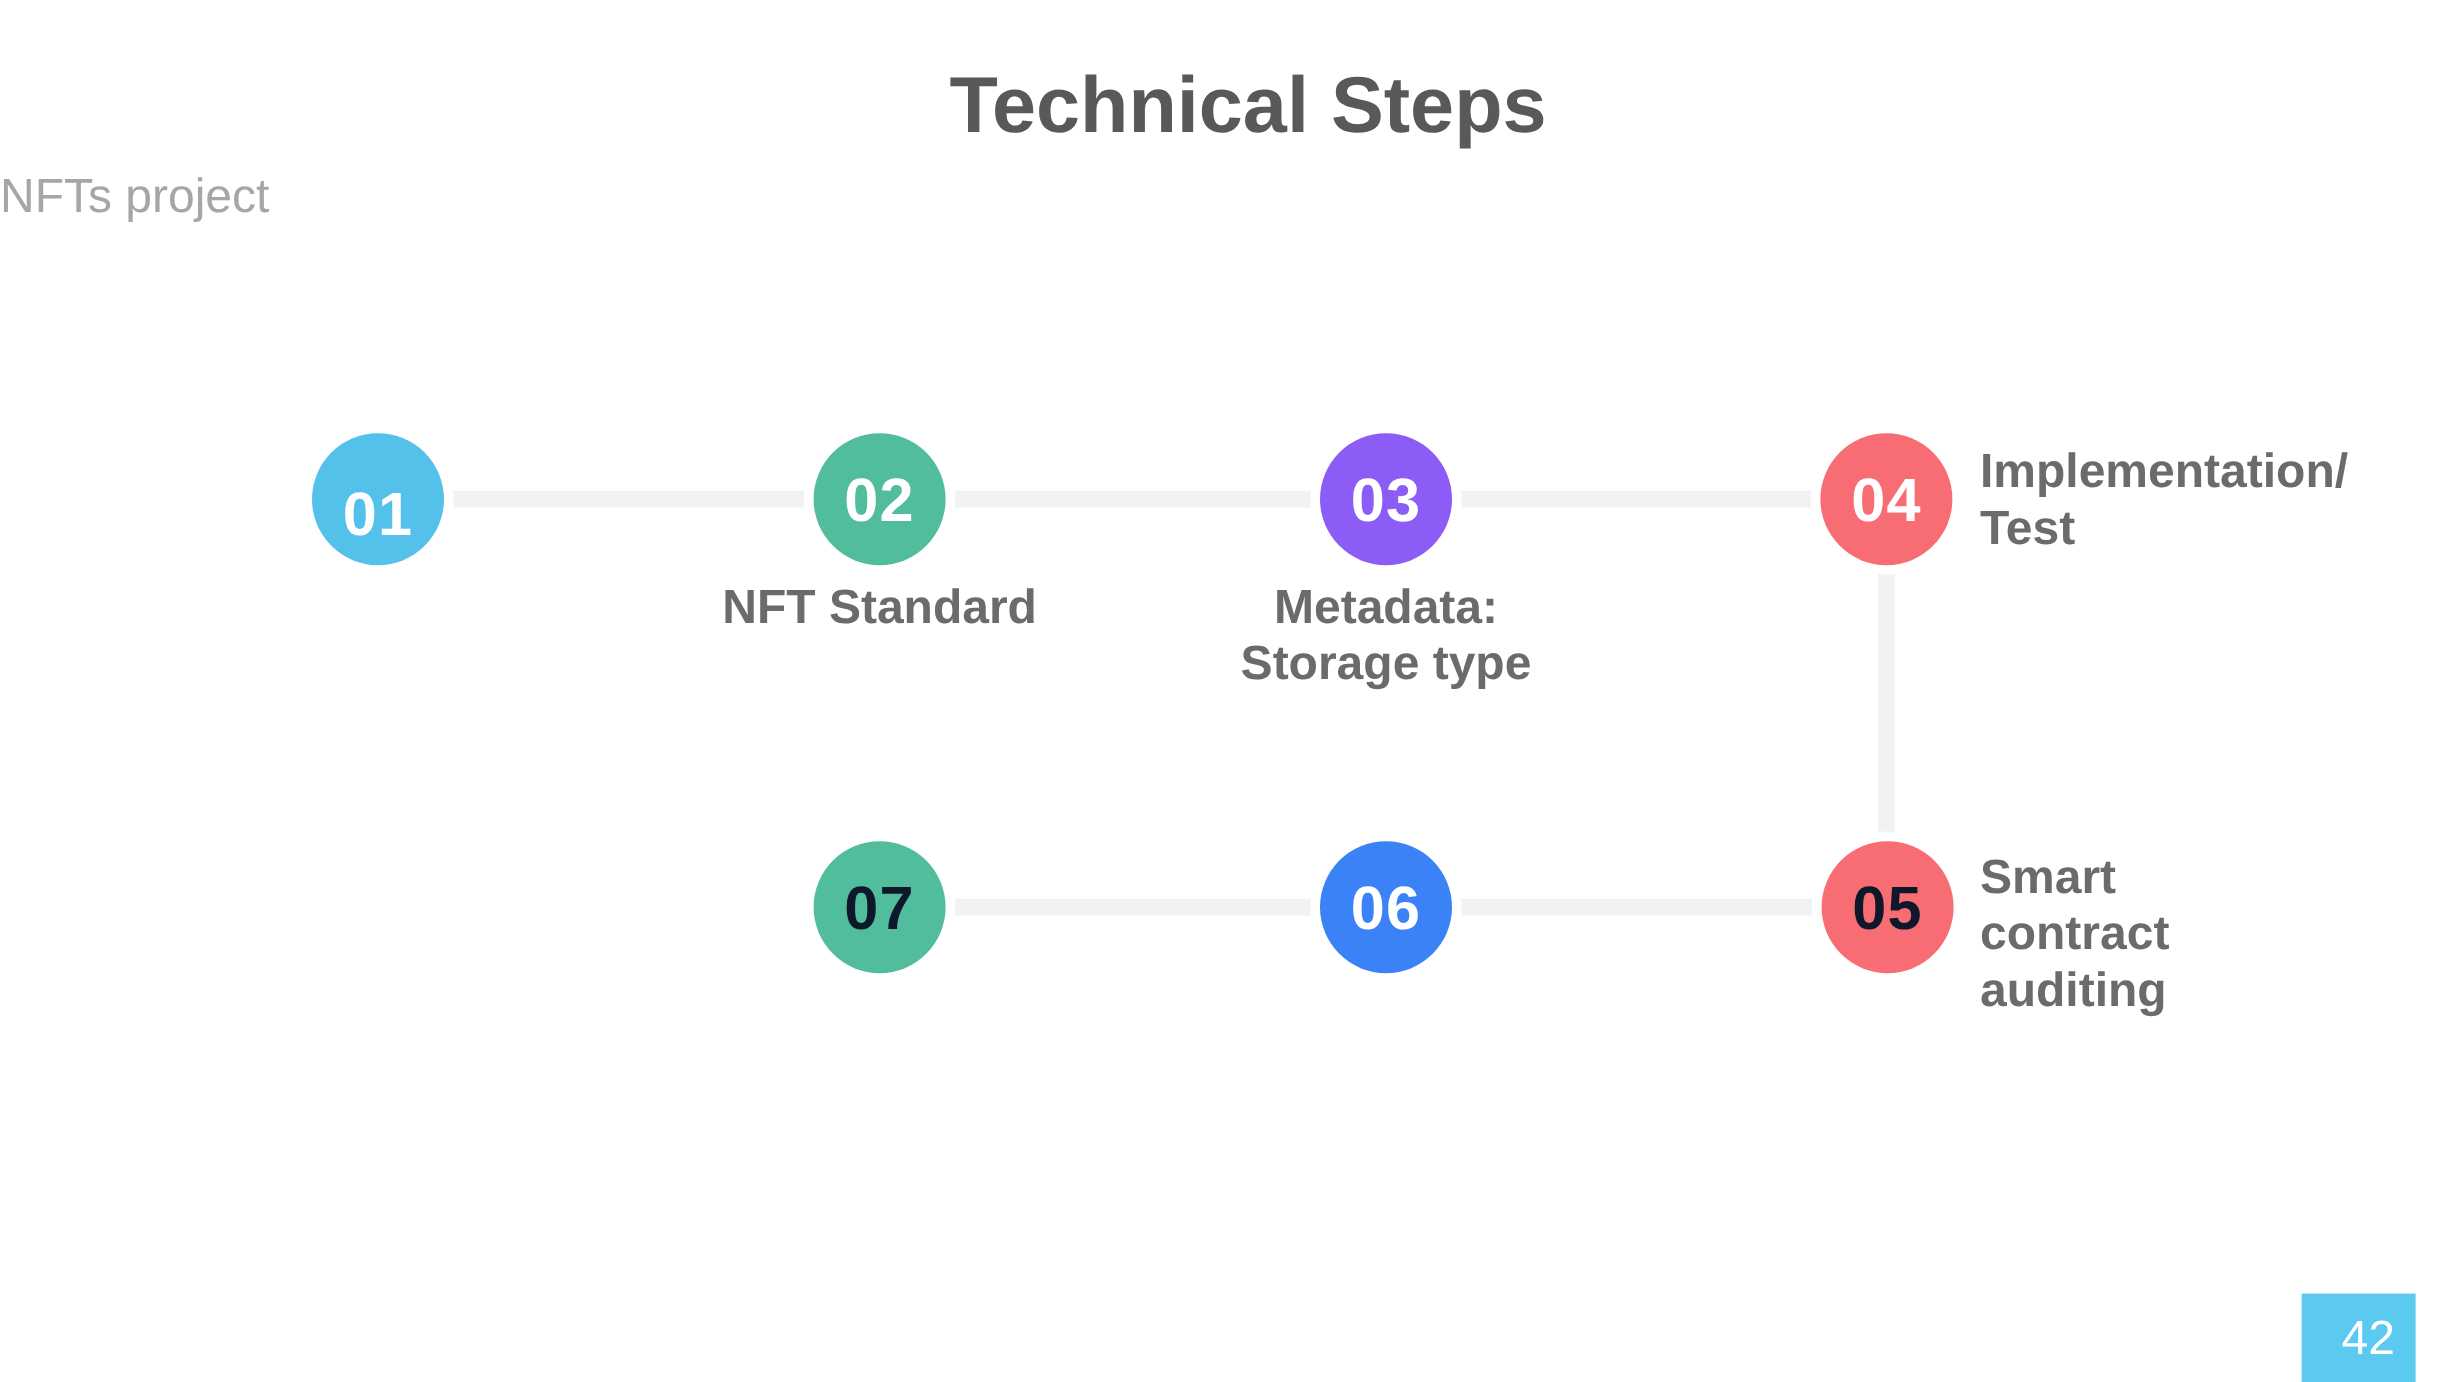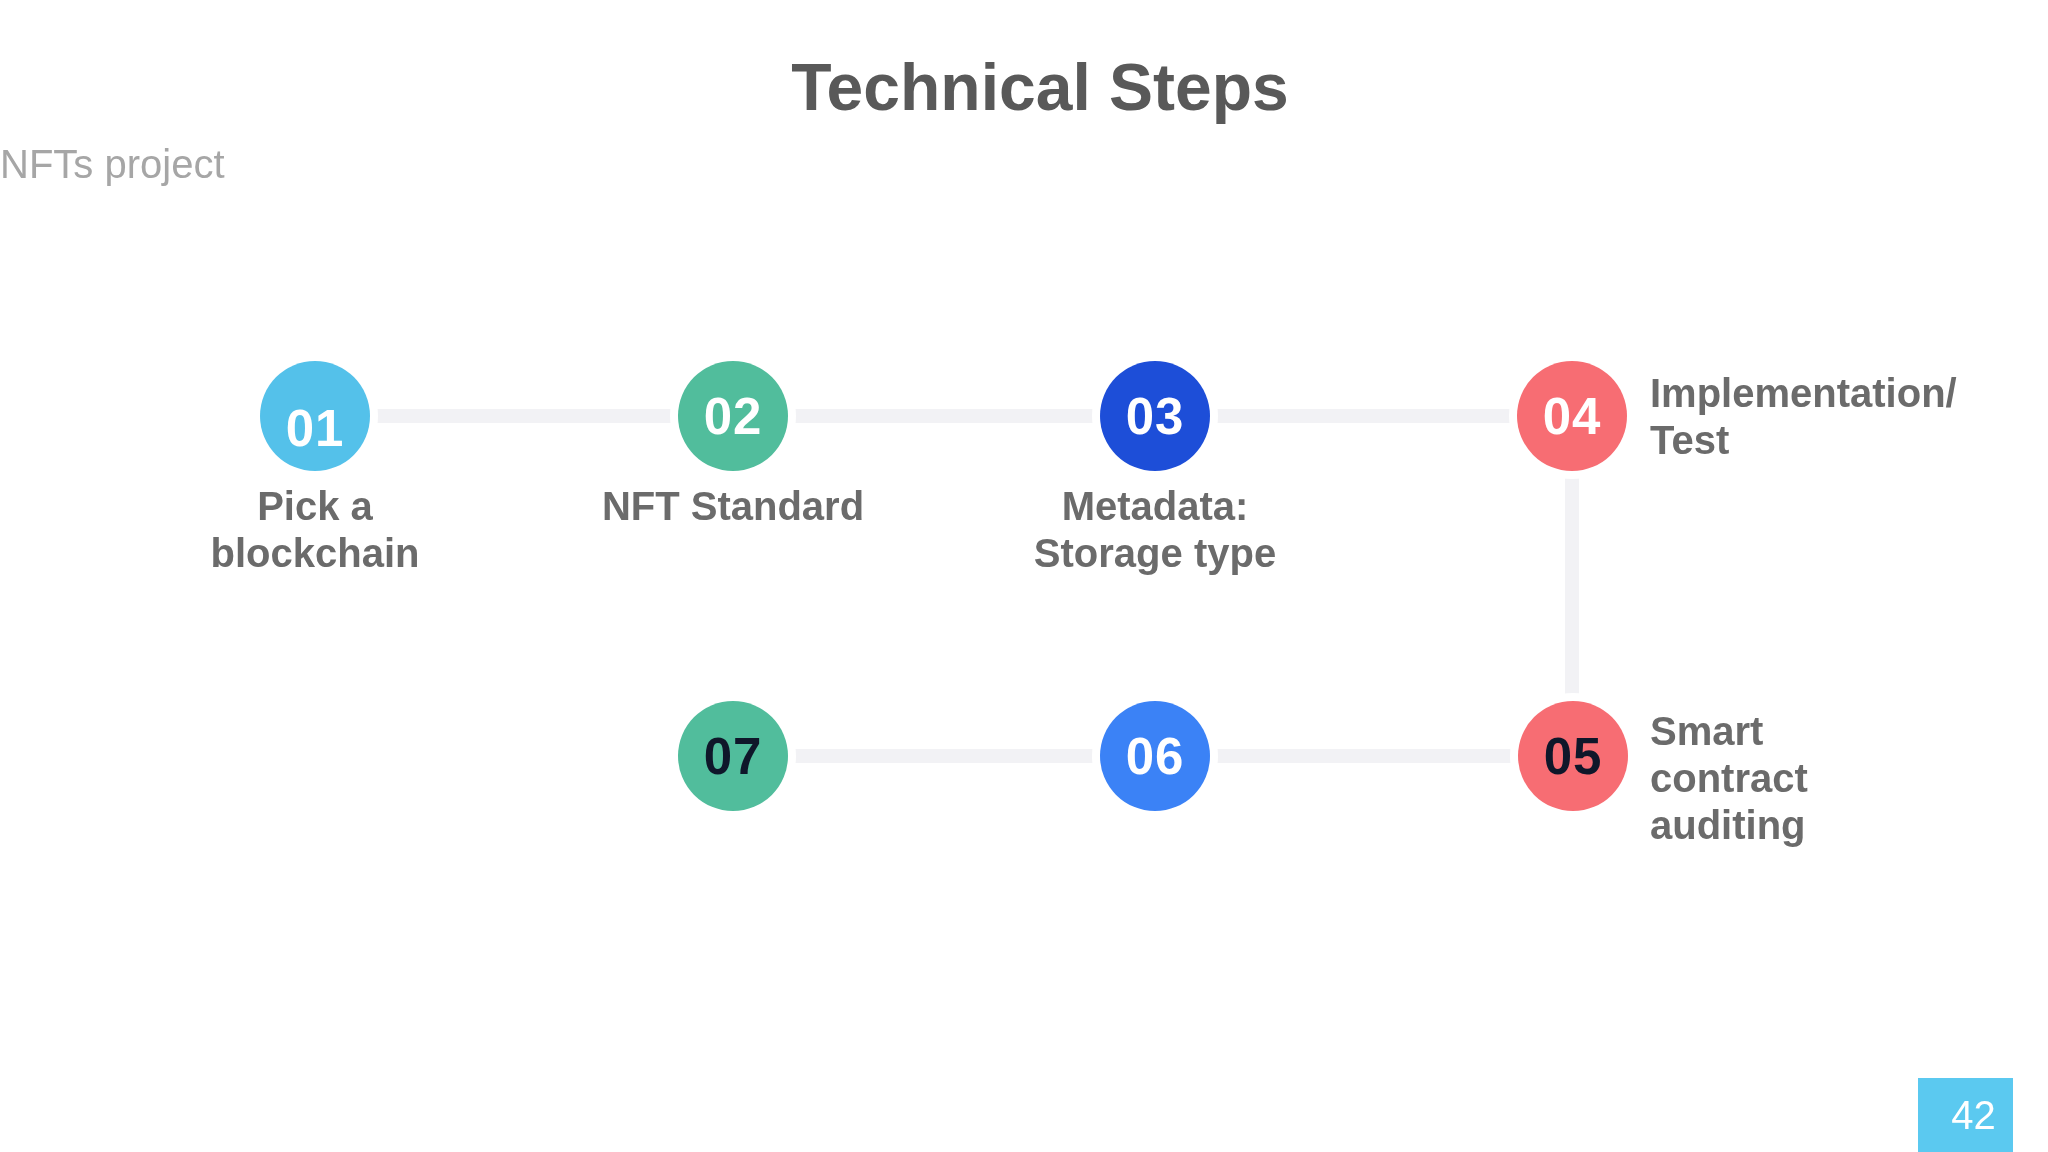--- a/index.html
+++ b/index.html
@@ -88,7 +88,7 @@
   <div class="node" style="left: 678px; top: 361px; background-color: rgb(81, 189, 156);">
     <span class="num" style="color: rgb(255, 255, 255);">02</span>
   </div>
-  <div class="node" style="left: 1100px; top: 361px; background-color: #1d4ed8;">
+  <div class="node" style="left: 1100px; top: 361px; background-color: #8b5cf6;">
     <span class="num" style="color: rgb(255, 255, 255);">03</span>
   </div>
   <div class="node" style="left: 1517px; top: 361px; background-color: rgb(247, 109, 115);">

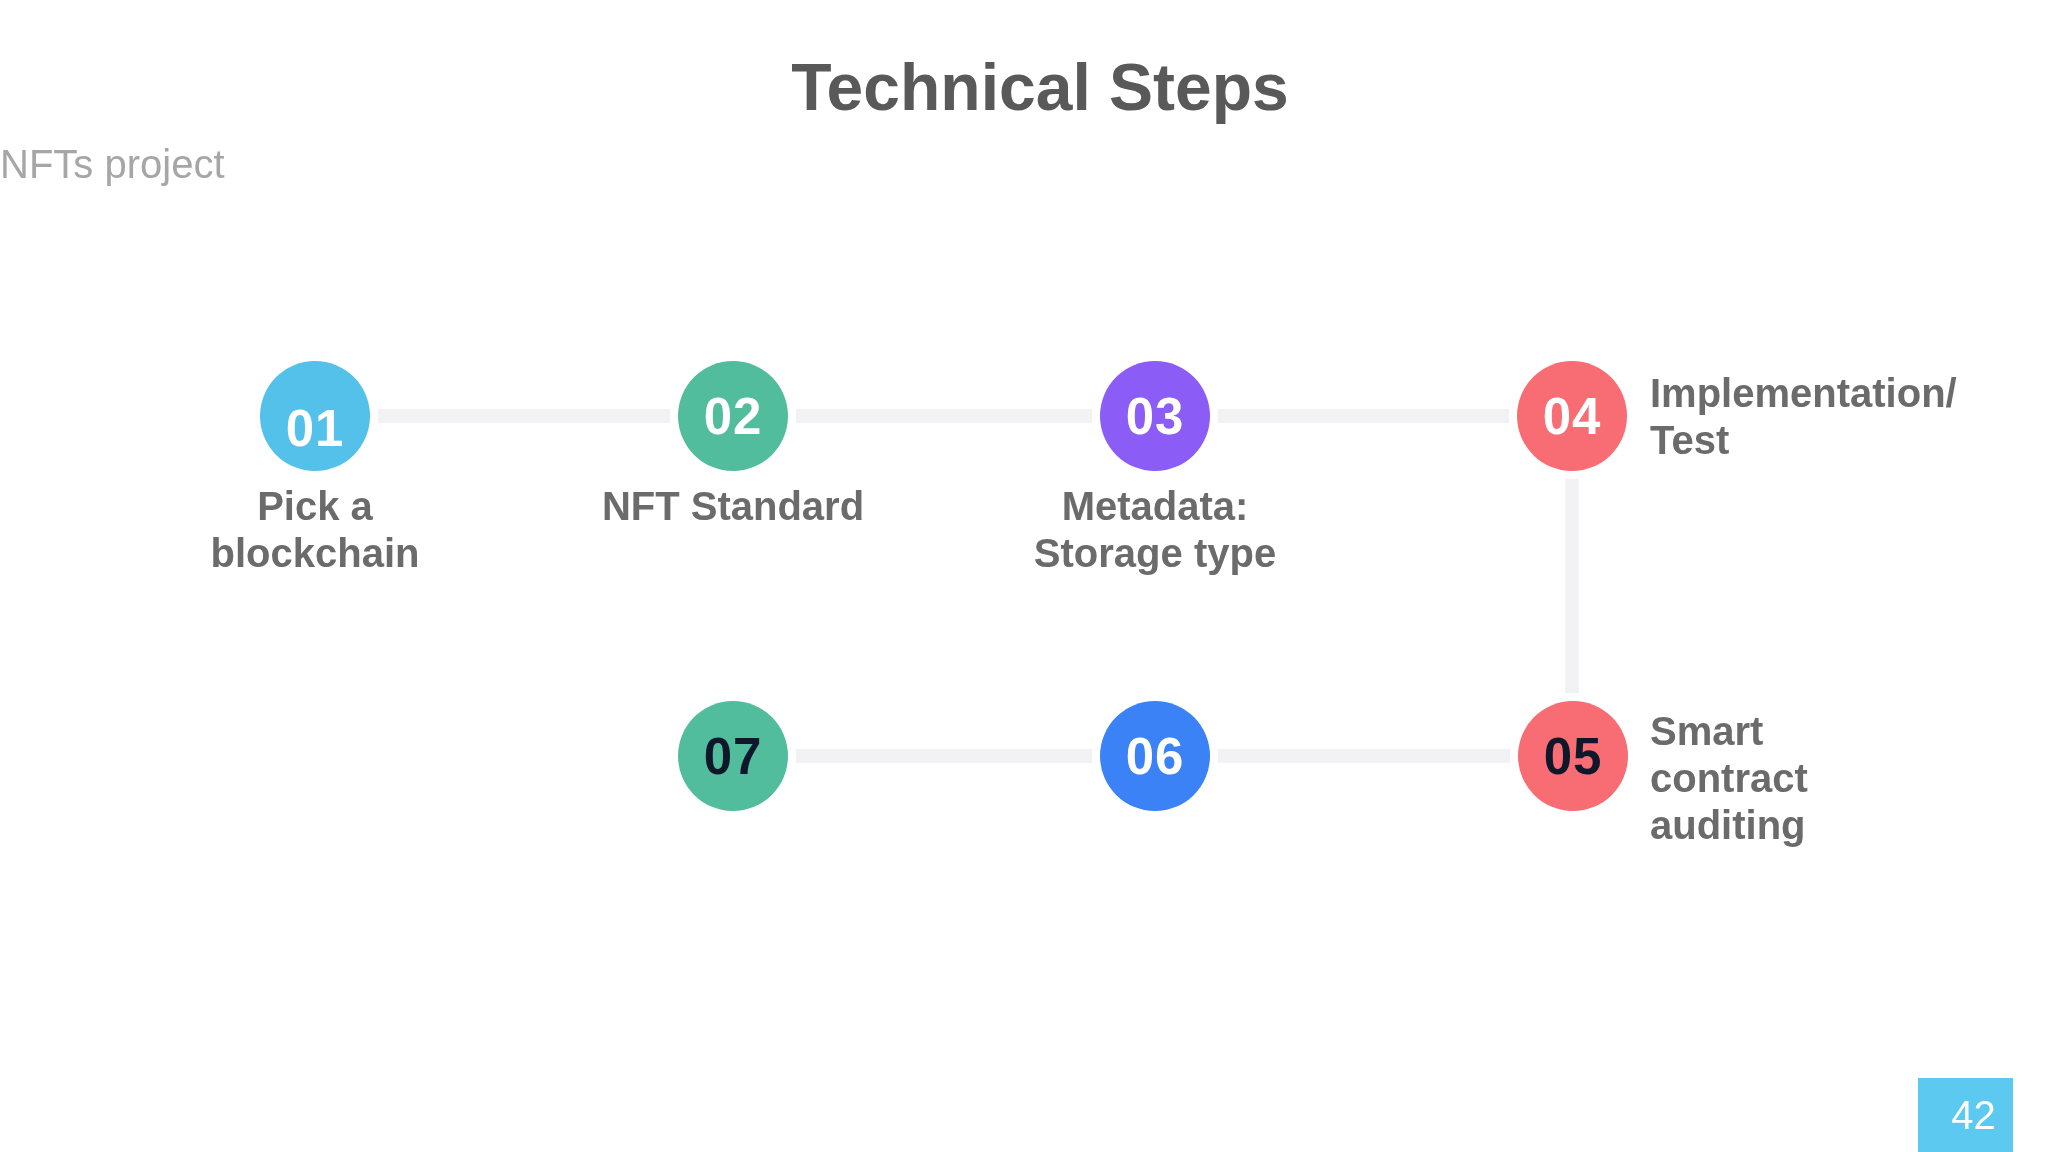--- a/index.html
+++ b/index.html
@@ -105,10 +105,6 @@
     <span class="num" style="color: #0f172a;">07</span>
   </div>
 
-  <div class="label below" style="left: 115px; top: 483px; width: 400px; color: rgb(107, 107, 107);">
-    <div>Pick a</div>
-    <div>blockchain</div>
-  </div>
 
   <div class="label below" style="left: 955px; top: 483px; width: 400px; color: rgb(107, 107, 107);">
     <div>Metadata:</div>

